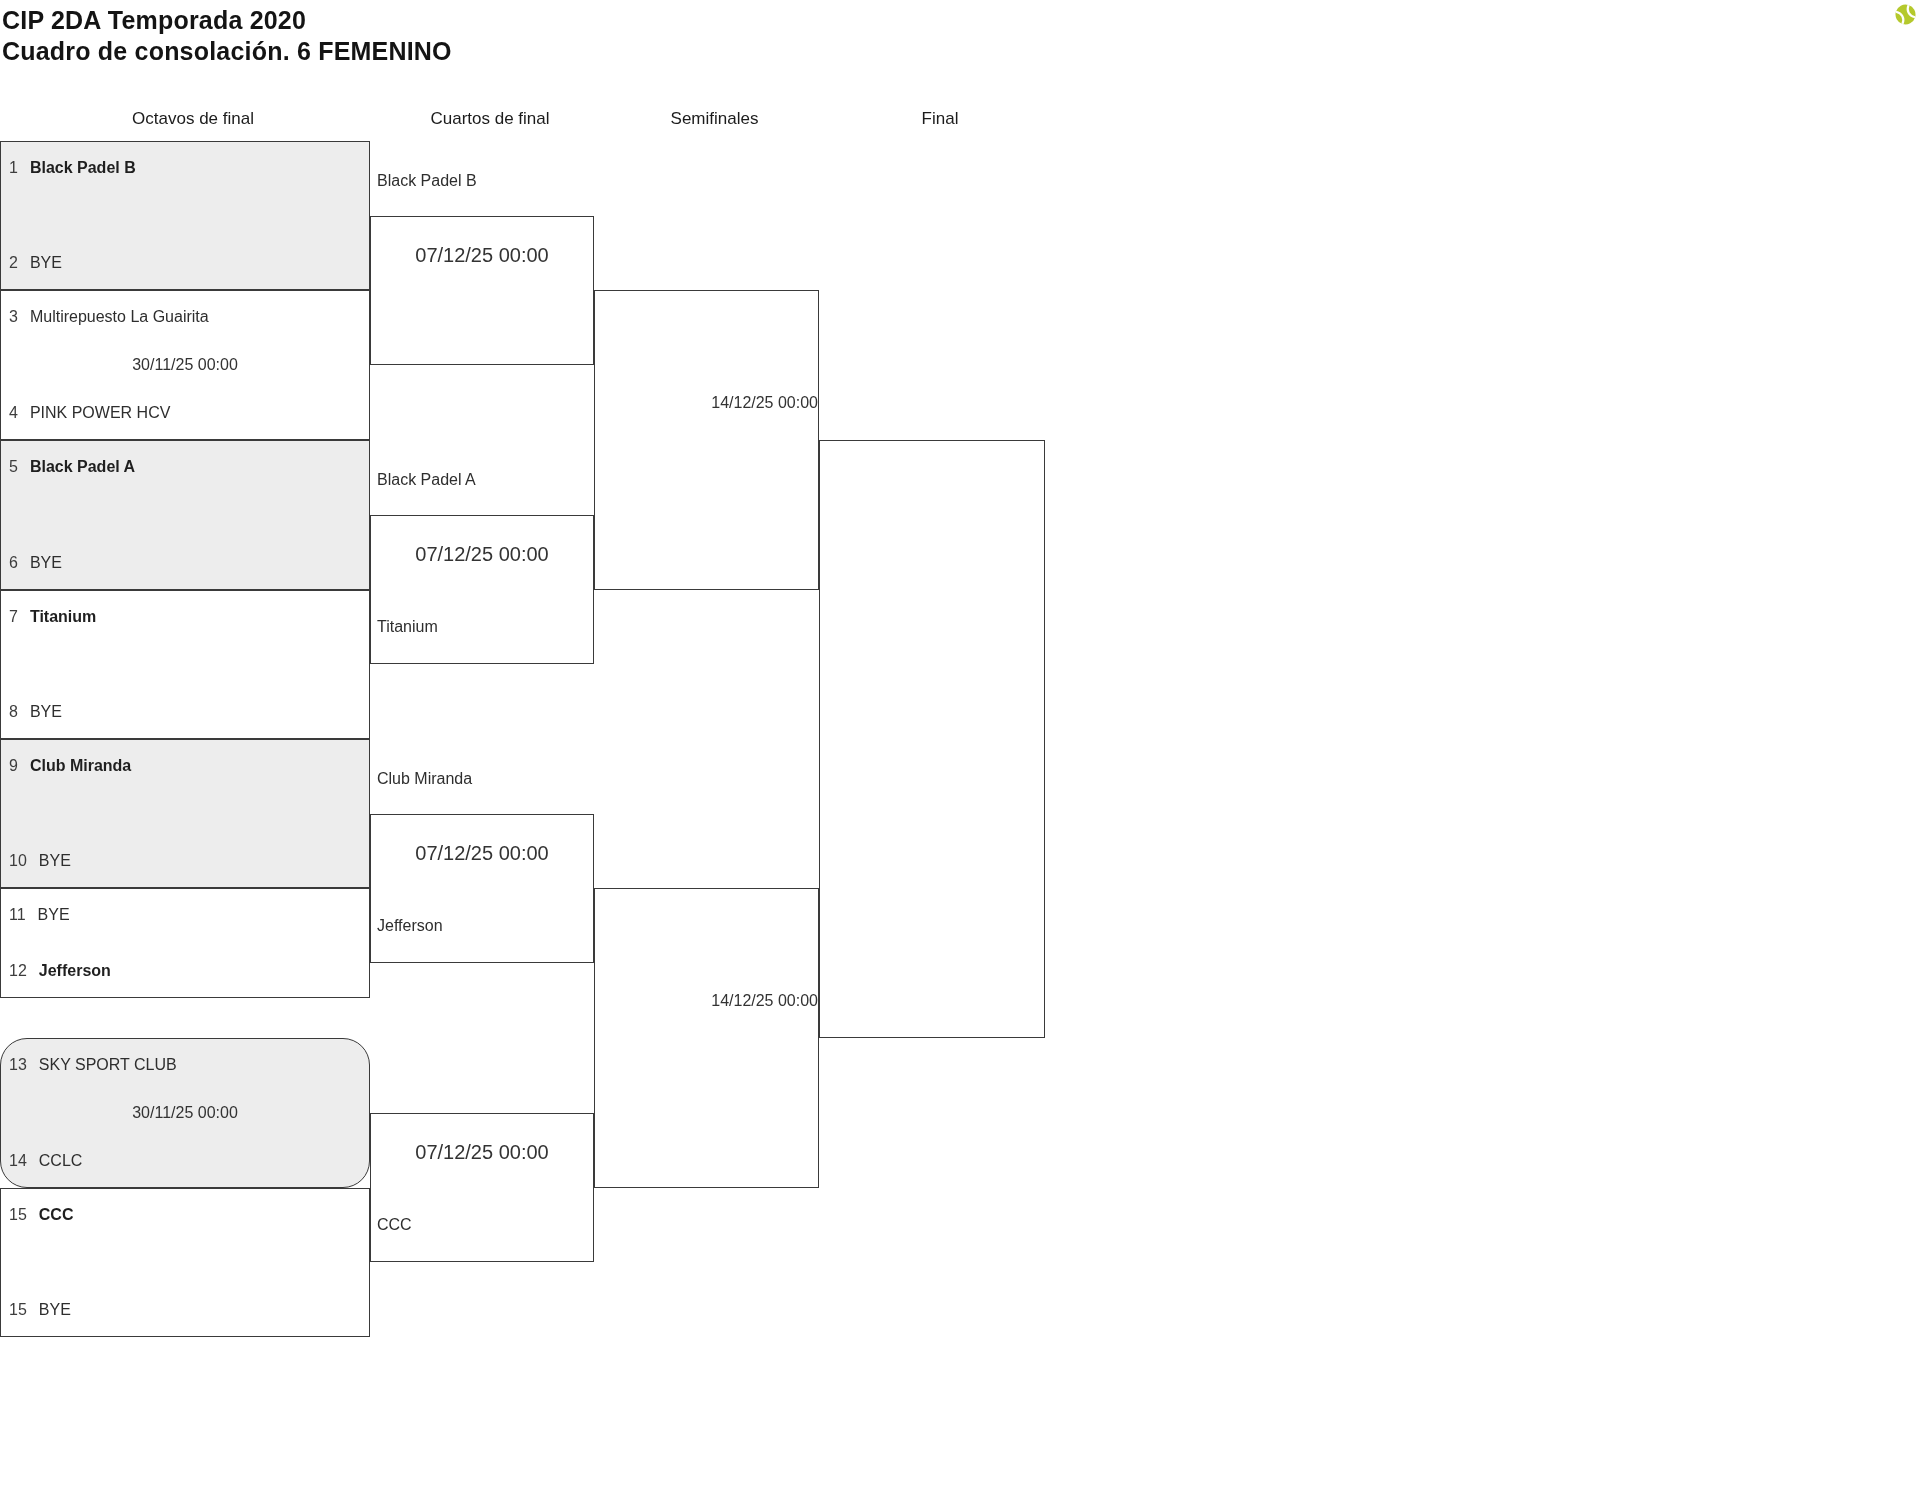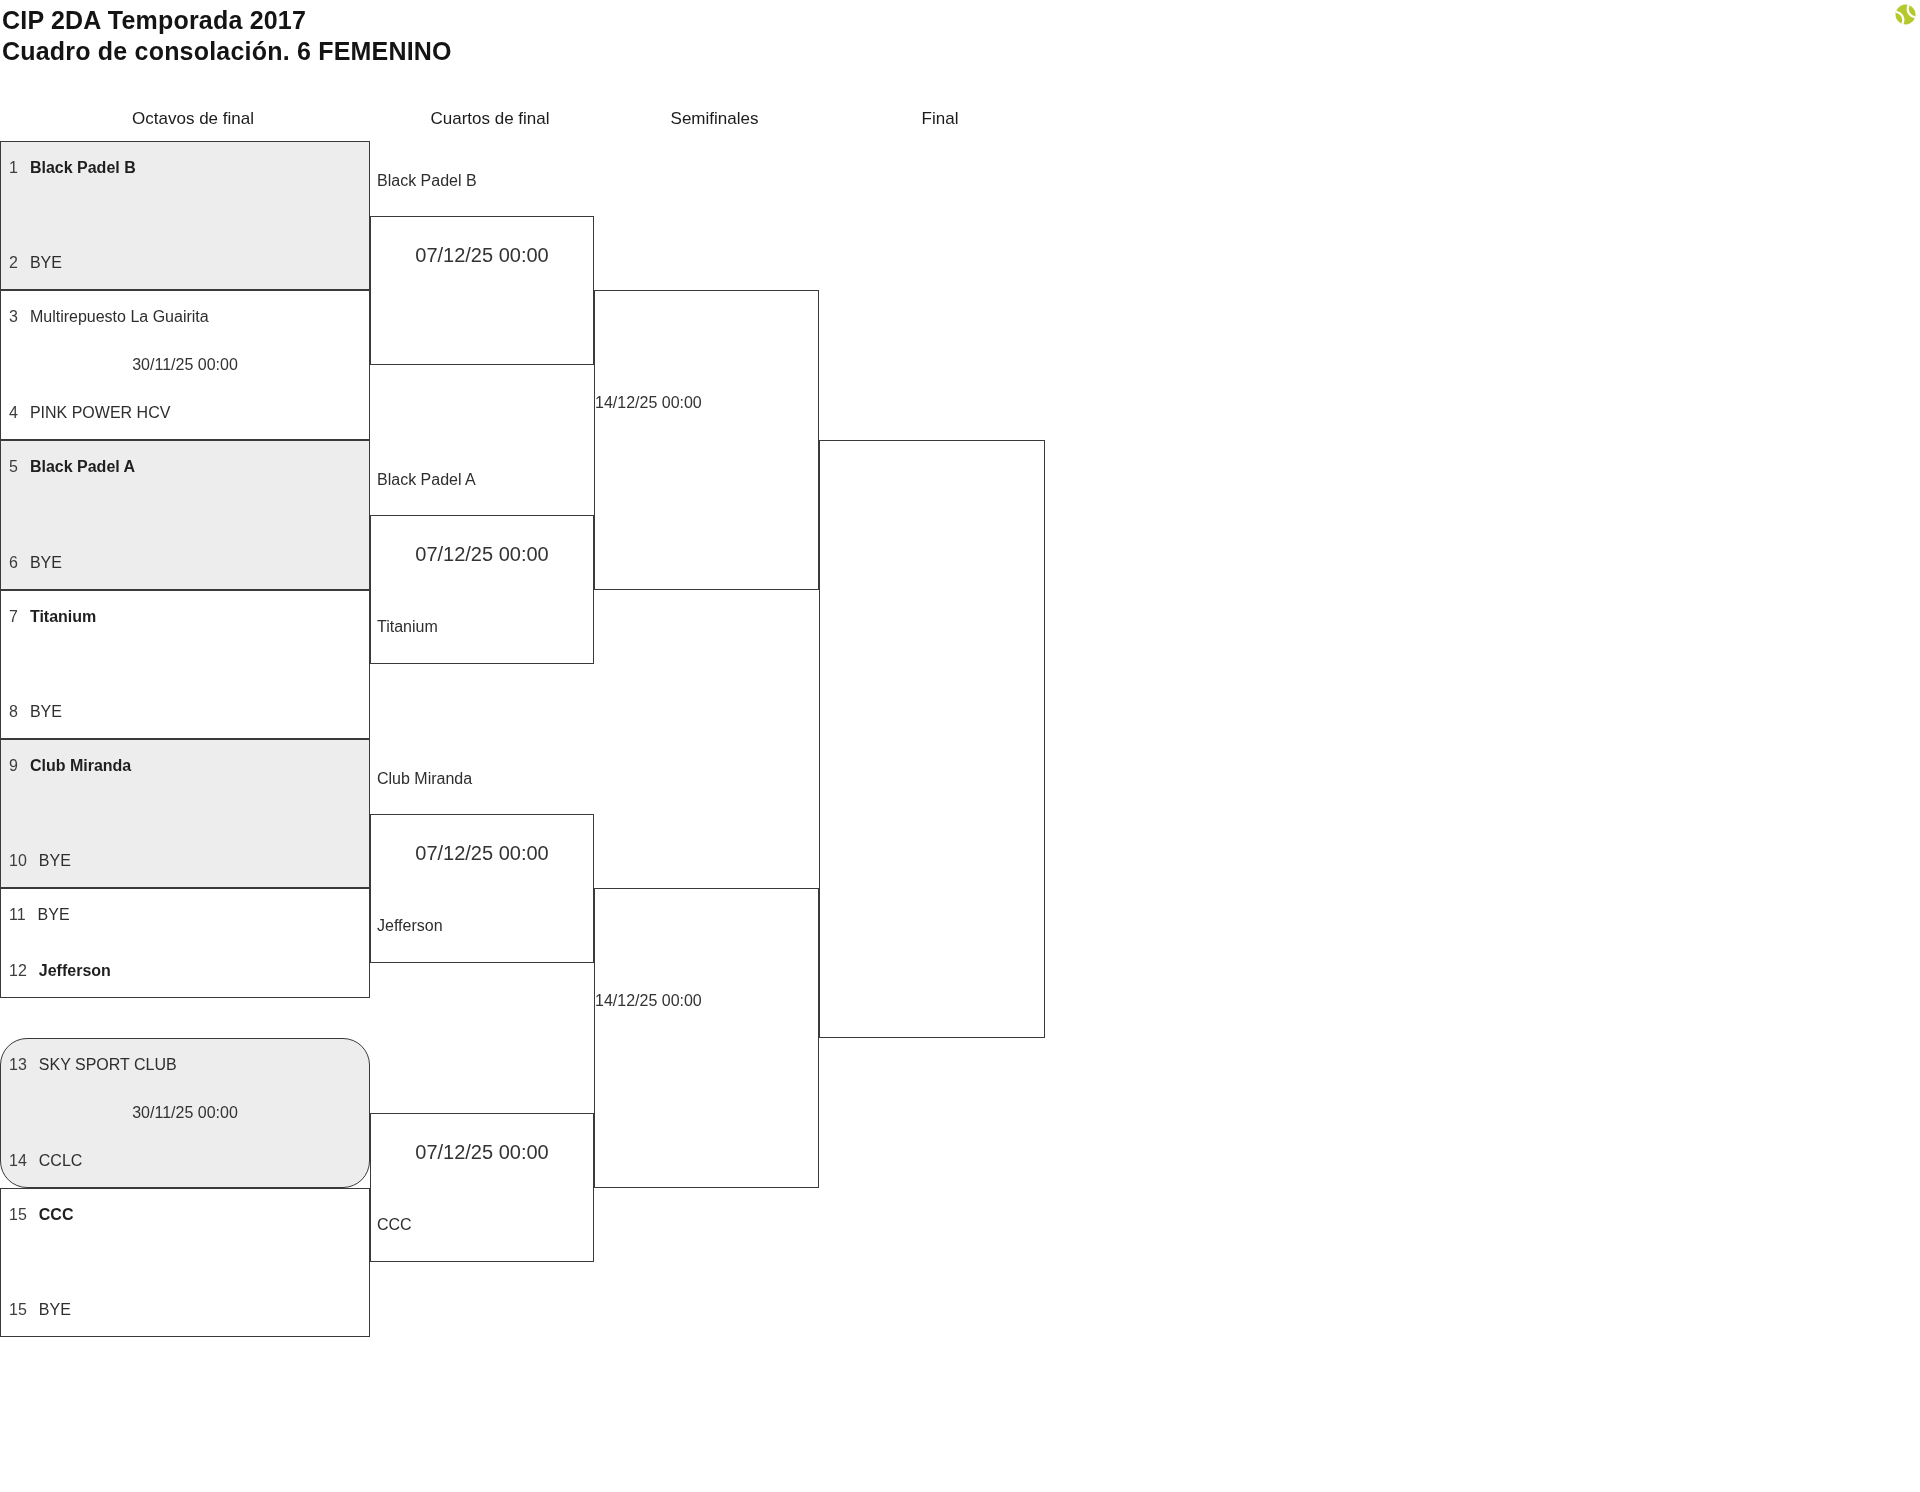--- a/index.html
+++ b/index.html
@@ -74,7 +74,7 @@
 <div id="stage">
 
   <div class="title">
-    <div>CIP 2DA Temporada 2017</div>
+    <div>CIP 2DA Temporada 2020</div>
     <div>Cuadro de consolación. 6 FEMENINO</div>
   </div>
 

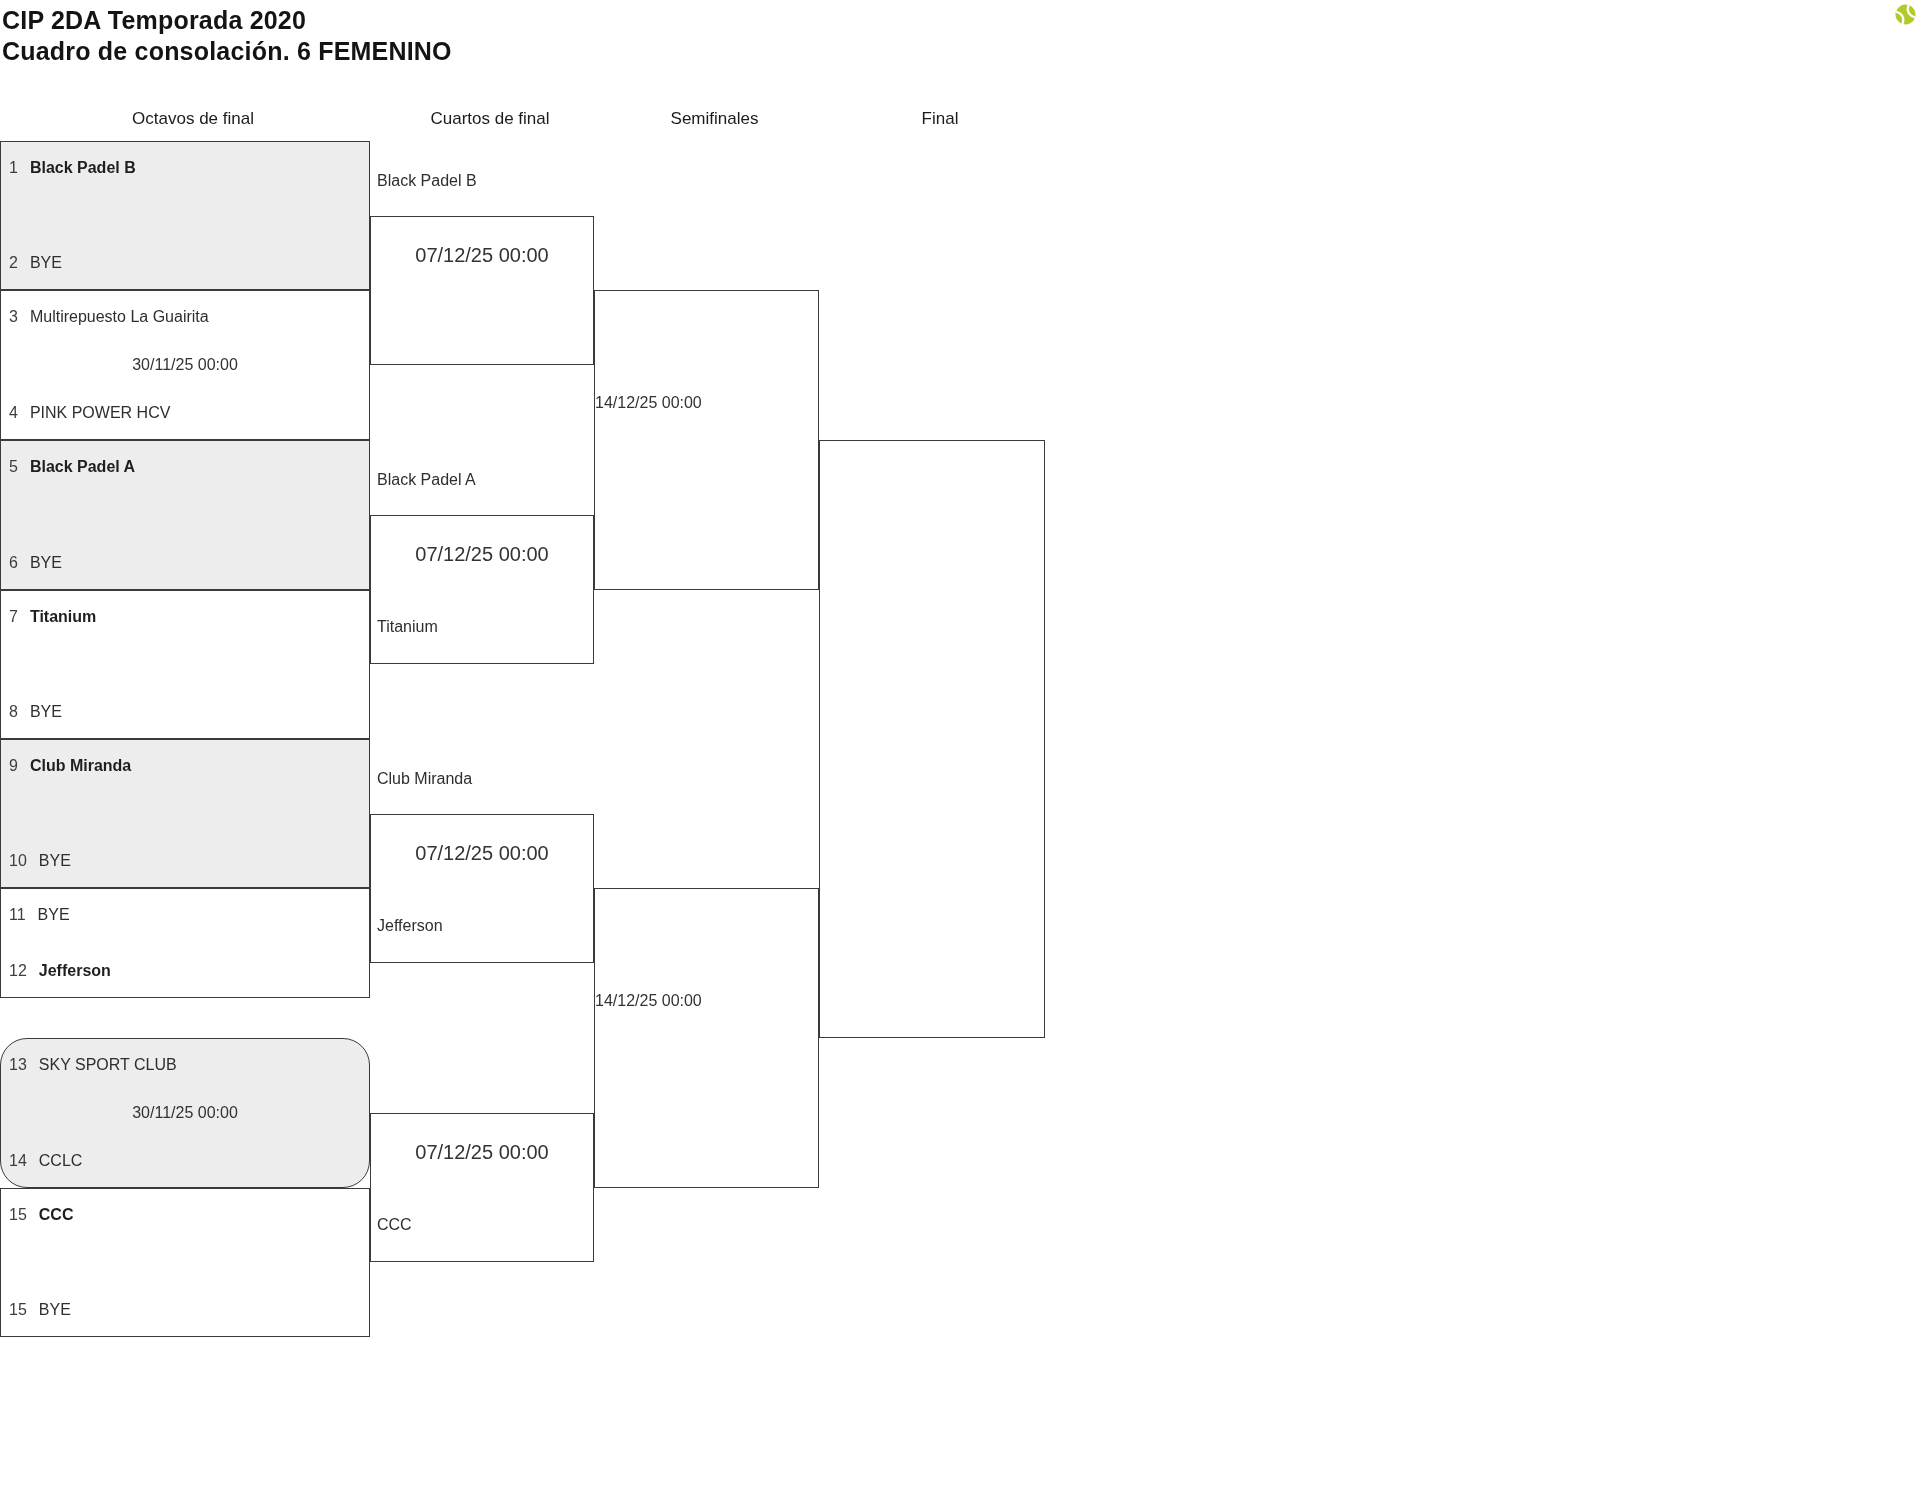--- a/index.html
+++ b/index.html
@@ -63,7 +63,7 @@
   .sbox{left:594px;width:225px;}
   .s0{top:290px;height:300px;}
   .s1{top:888px;height:300px;}
-  .sdate{position:absolute;top:102px;left:0;width:100%;text-align:left;font-size:16px;line-height:20px;color:#333;}
+  .sdate{position:absolute;top:102px;left:0;width:100%;text-align:right;font-size:16px;line-height:20px;color:#333;}
 
   
   .fbox{left:819px;width:226px;top:440px;height:598px;}

